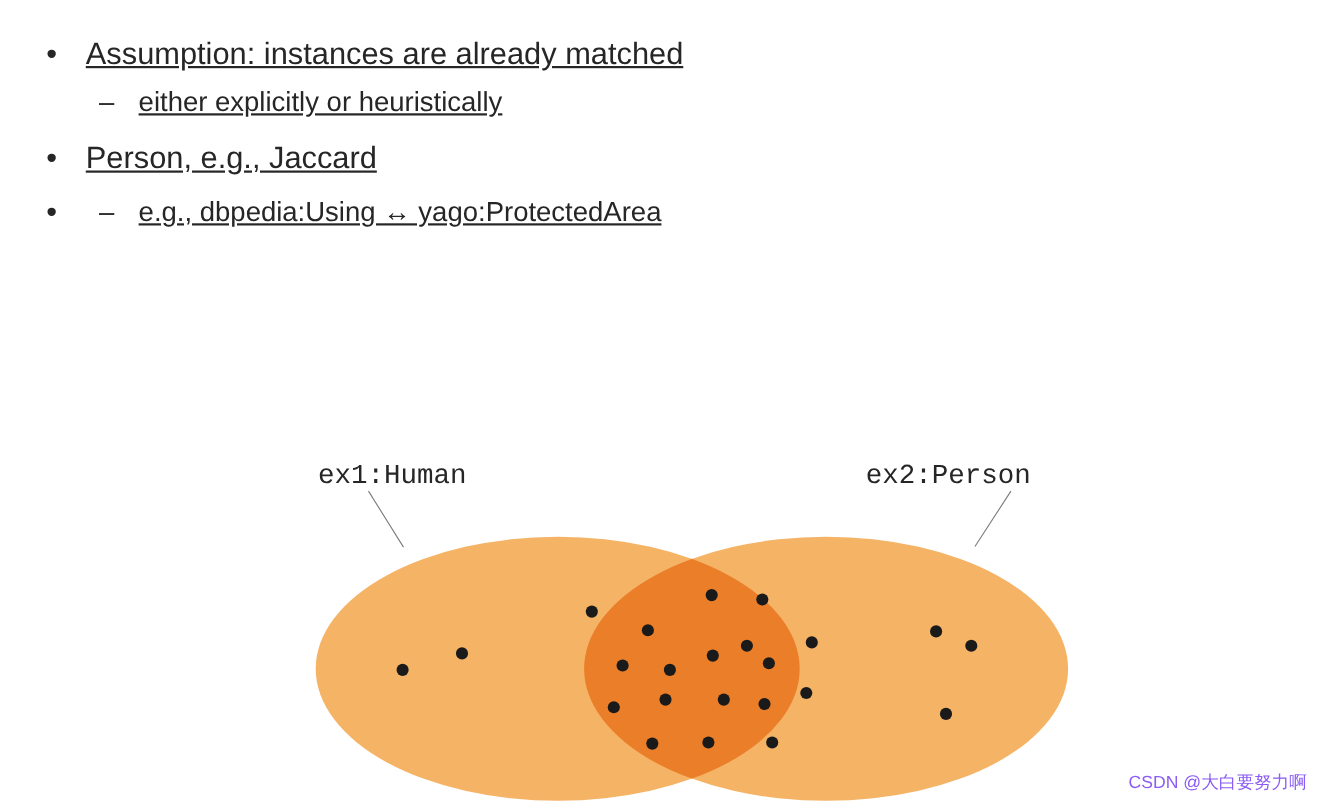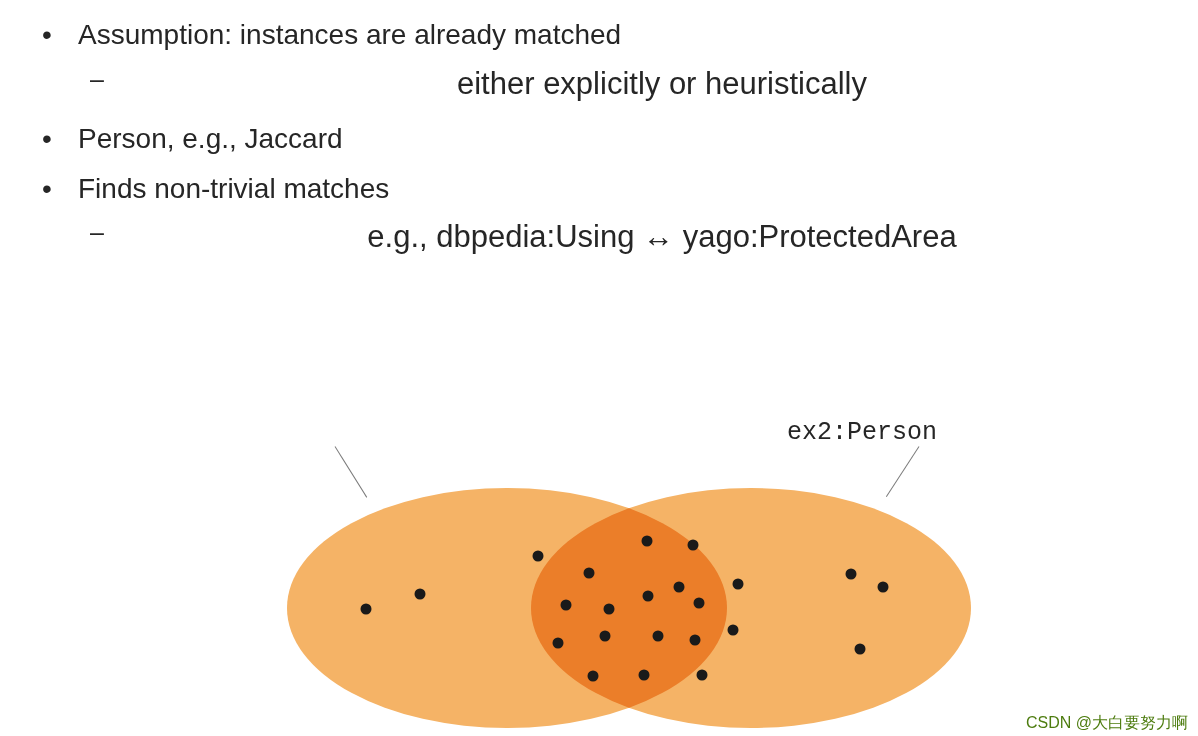--- a/index.html
+++ b/index.html
@@ -15,8 +15,9 @@
     position: relative;
     width: 1198px;
     height: 736px;
-    padding: 16px 0 0 0;
+    padding: 30px 0 0 0;
     box-sizing: border-box;
+    text-decoration: underline;
   }
   ul.level1 {
     list-style: none;

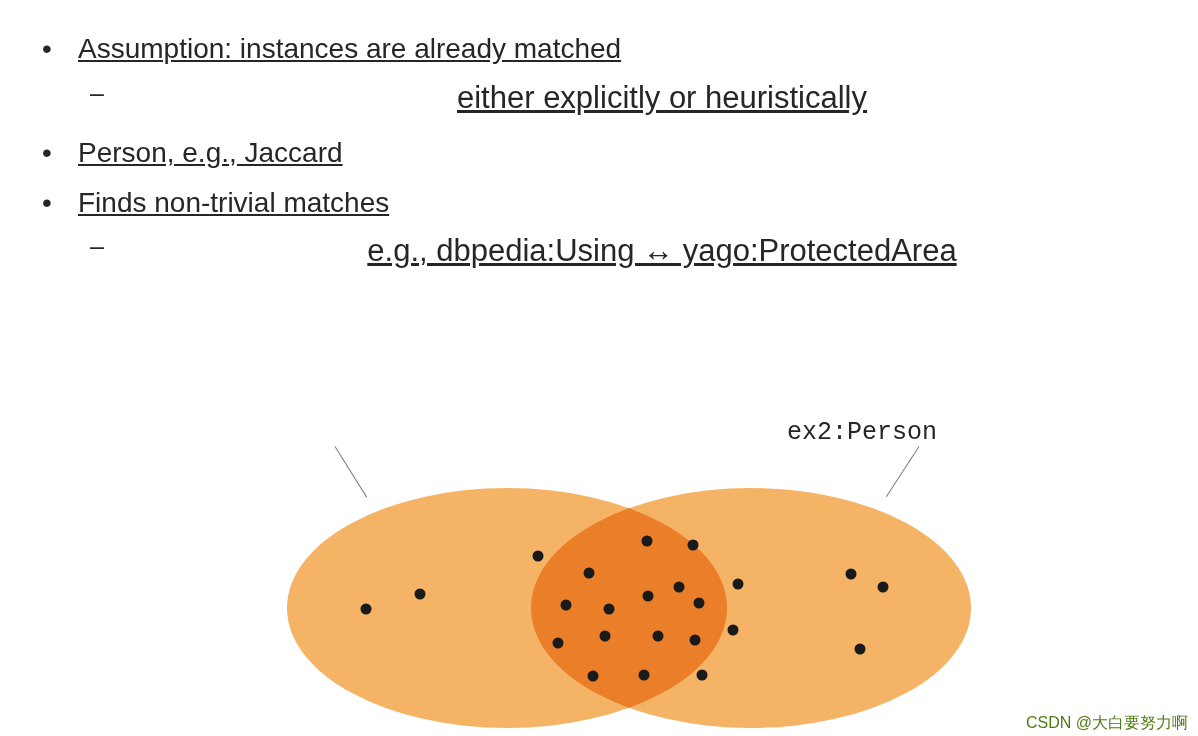--- a/index.html
+++ b/index.html
@@ -46,10 +46,9 @@
   ul.level2 > li {
     position: relative;
     padding-left: 48px;
-    font-size: 31px;
+    font-size: 25px;
     line-height: 1.55;
     margin-bottom: 8px;
-    text-align: center;
   }
   ul.level2 > li::before {
     content: "–";

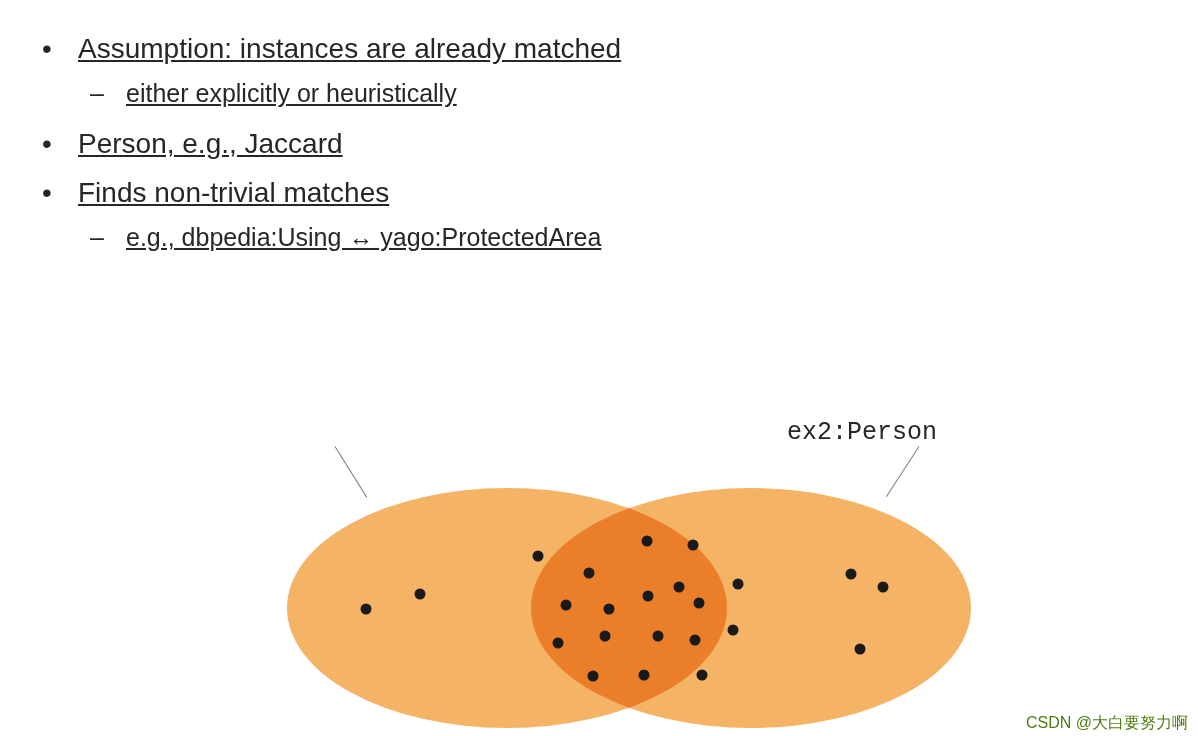--- a/index.html
+++ b/index.html
@@ -119,7 +119,6 @@
       <span>Person, e.g., Jaccard</span>
     </li>
     <li>
-      <span>Finds non-trivial matches</span>
       <ul class="level2">
         <li>
           <span>e.g., dbpedia:Using ↔ yago:ProtectedArea</span>

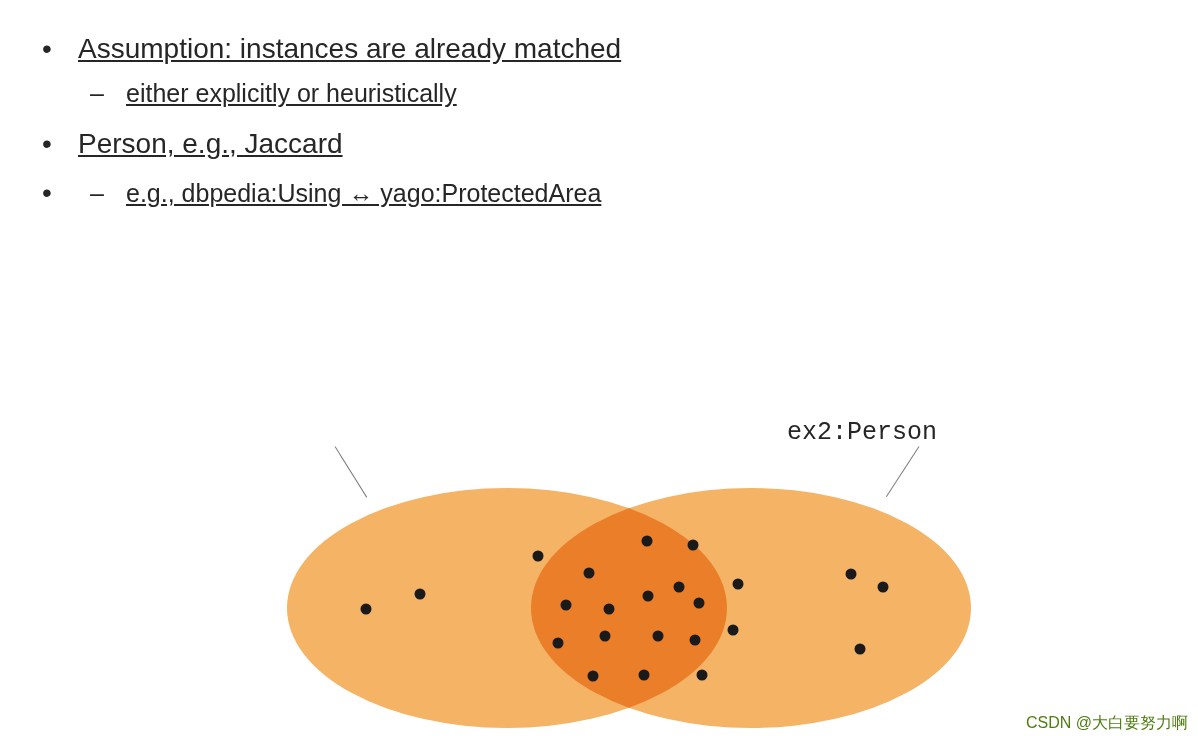--- a/index.html
+++ b/index.html
@@ -129,6 +129,7 @@
 
   <div class="venn-wrap">
 
+    <div class="venn-label" style="left:36px; top:0;">ex1:Human</div>
     <div class="venn-label" style="left:534px; top:0;">ex2:Person</div>
 
     <div class="lead-line" style="left:82px; top:28px; width:60px; transform: rotate(58deg);"></div>

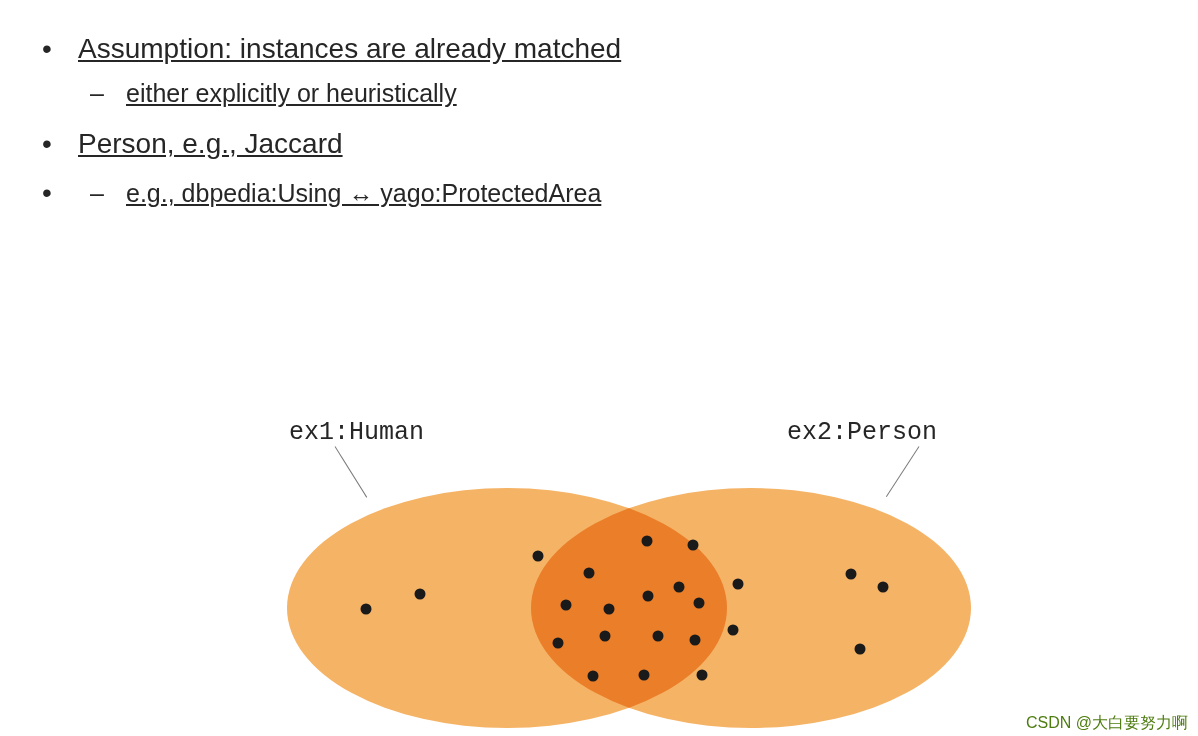--- a/index.html
+++ b/index.html
@@ -95,9 +95,9 @@
   .watermark {
     position: absolute;
     right: 10px;
-    bottom: 2px;
+    bottom: 14px;
     font-size: 16px;
-    color: #4d7c0f;
+    color: #8b5cf6;
     font-family: 'Helvetica Neue', Arial, 'PingFang SC', 'Microsoft YaHei', sans-serif;
   }
 </style>

